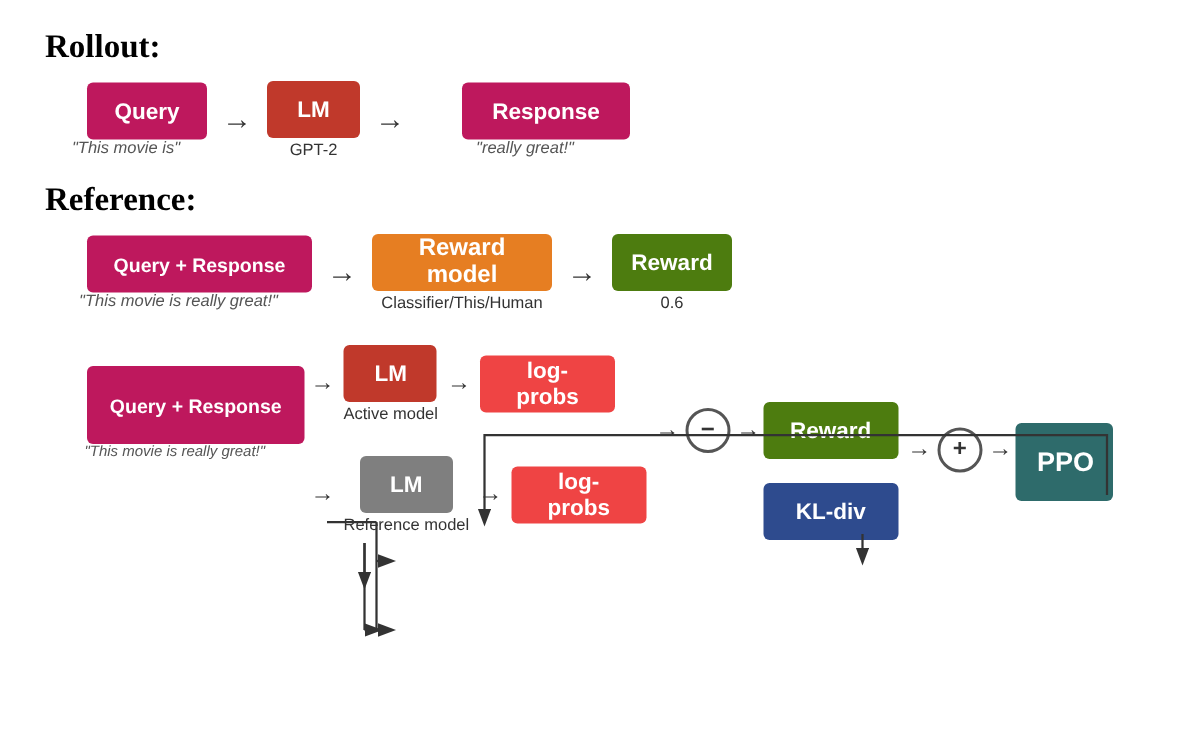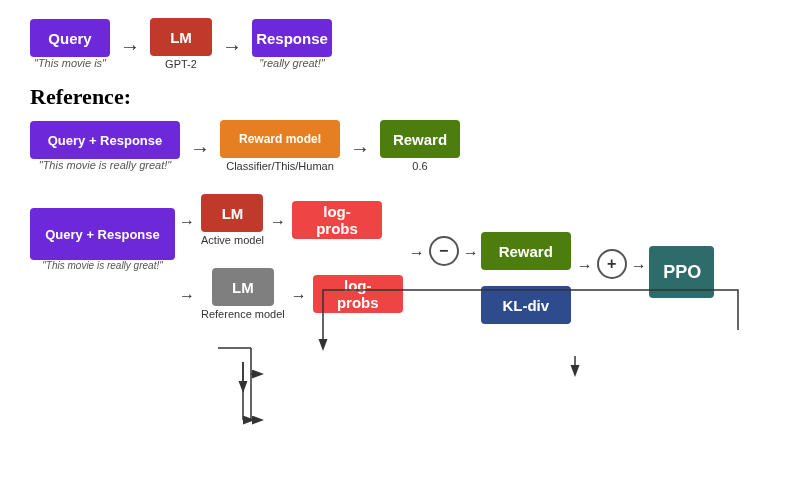--- a/index.html
+++ b/index.html
@@ -107,6 +107,7 @@
 <div class="diagram">
 
   <div class="section">
+    <div class="section-title">Rollout:</div>
     <div class="row">
       <div class="cell">
         <div class="box box-blue" style="width:80px;height:38px;">Query</div>

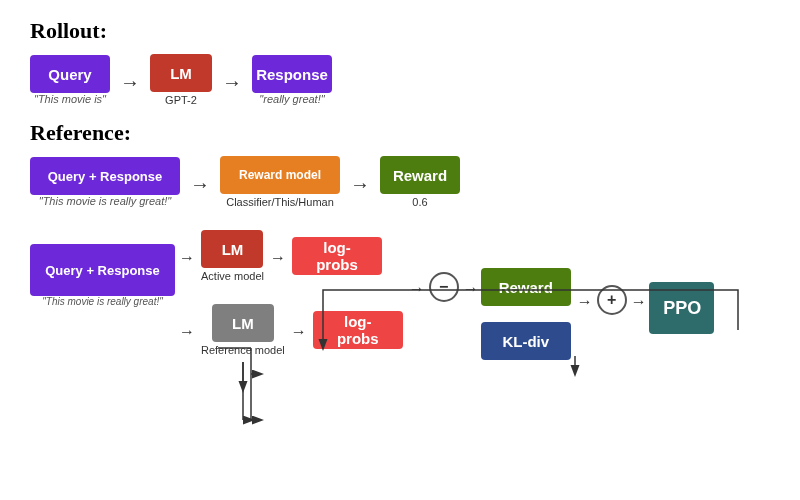--- a/index.html
+++ b/index.html
@@ -39,7 +39,7 @@
       padding: 6px 14px;
       min-width: 60px;
     }
-    .box-blue { background: #6d28d9; }
+    .box-blue { background: #be185d; margin-left: 28px; }
     .box-darkred { background: #c0392b; }
     .box-orange { background: #e67e22; }
     .box-green { background: #4d7c0f; }

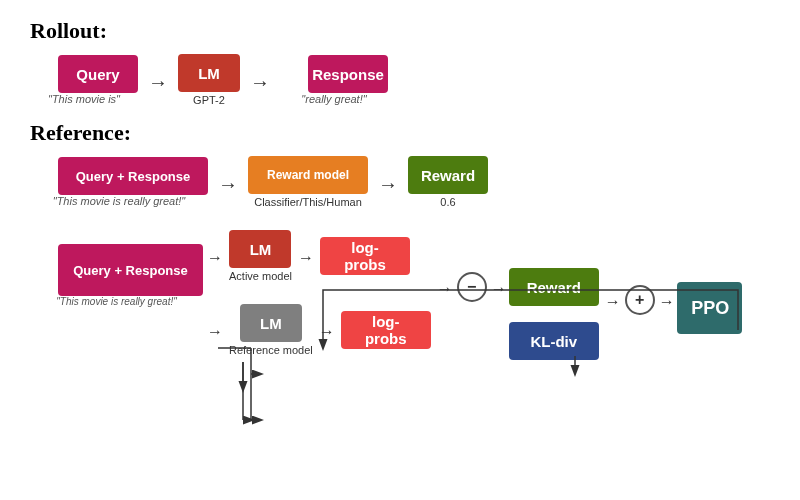--- a/index.html
+++ b/index.html
@@ -120,7 +120,7 @@
       </div>
       <div class="arrow">→</div>
       <div class="cell">
-        <div class="box box-blue" style="width:80px;height:38px;">Response</div>
+        <div class="box box-blue" style="width:112px;height:38px;">Response</div>
         <div class="label-italic">"really great!"</div>
       </div>
     </div>

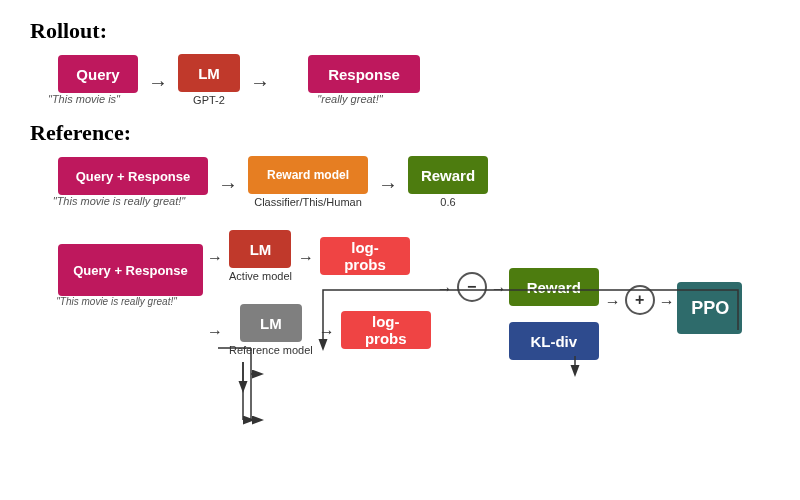--- a/index.html
+++ b/index.html
@@ -135,7 +135,7 @@
       </div>
       <div class="arrow">→</div>
       <div class="cell">
-        <div class="box box-orange" style="width:120px;height:38px;font-size:12px;">Reward model</div>
+        <div class="box box-orange" style="width:120px;height:38px;font-size:16px;">Reward model</div>
         <div class="label-below">Classifier/This/Human</div>
       </div>
       <div class="arrow">→</div>

